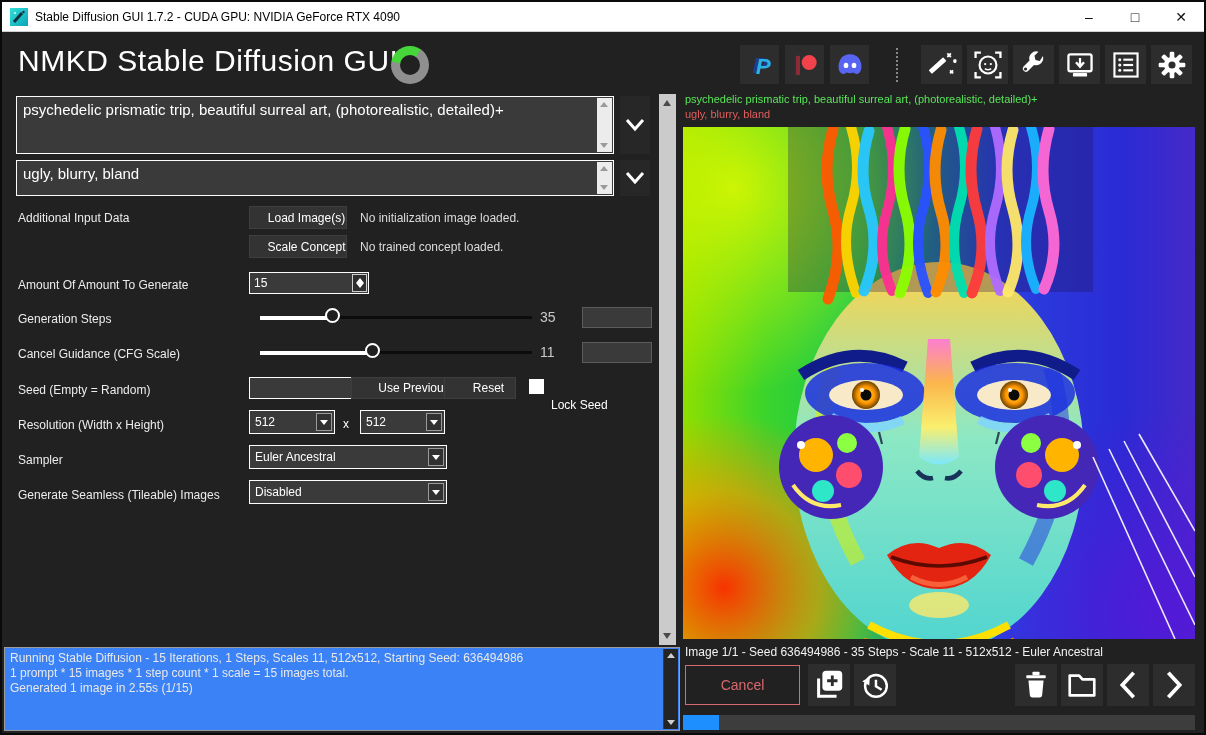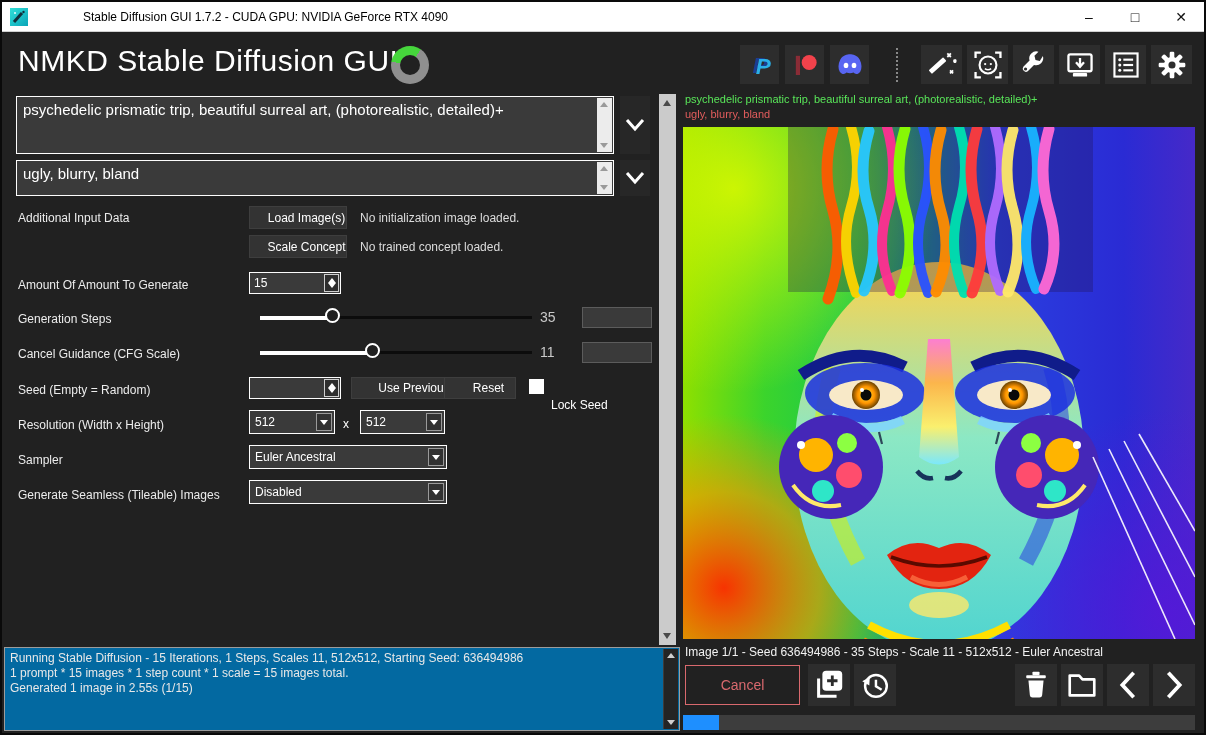--- a/index.html
+++ b/index.html
@@ -9,7 +9,7 @@
   
   .titlebar { position:absolute; top:0; left:0; right:0; height:30px; background:#ffffff; display:flex; align-items:center; padding-left:8px; border-bottom:1px solid #d0d0d0; }
   .titlebar .app-icon { width:18px; height:18px; margin-right:7px; flex:0 0 auto; }
-  .titlebar .title { font-size:12px; color:#000; white-space:nowrap;margin-left:48px; }
+  .titlebar .title { font-size:12px; color:#000; white-space:nowrap; }
   .win-controls { margin-left:auto; display:flex; height:100%; }
   .win-btn { width:46px; height:100%; display:flex; align-items:center; justify-content:center; font-size:14px; color:#111; cursor:default; }
 

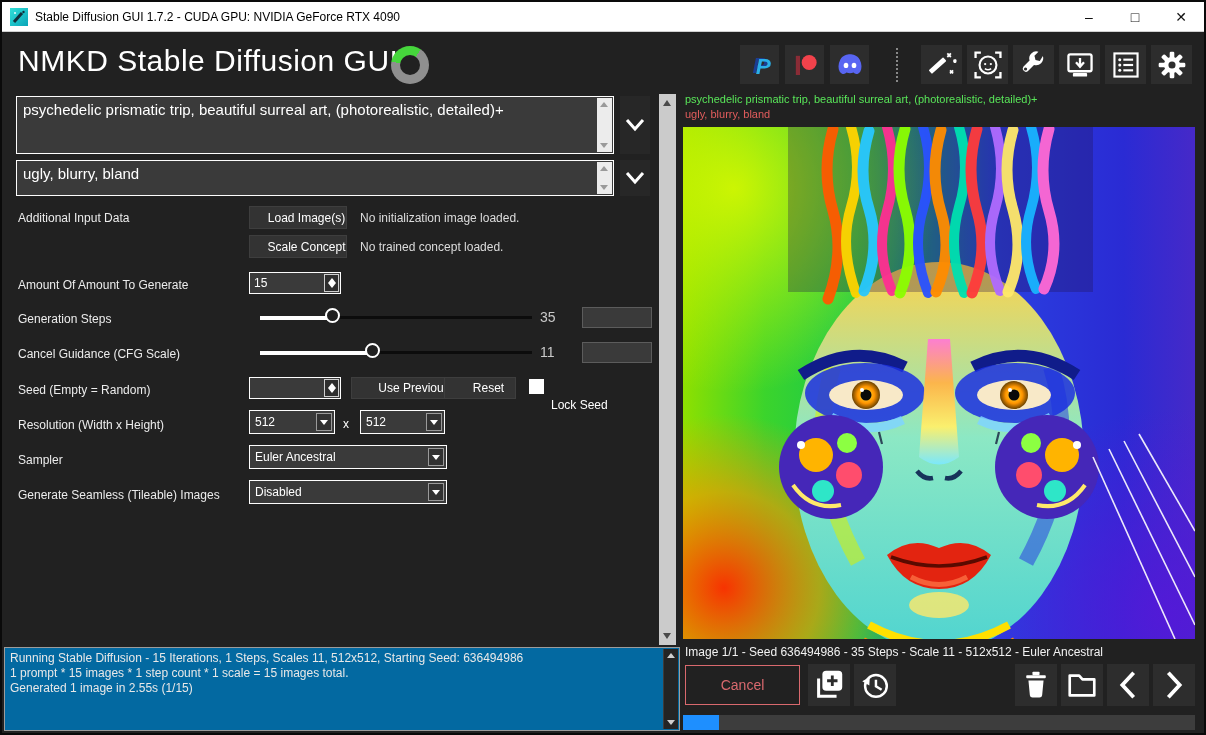--- a/index.html
+++ b/index.html
@@ -43,7 +43,7 @@
   .hint { position:absolute; left:358px; color:#dcdcdc; font-size:12px; white-space:nowrap; }
   .btn  { position:absolute; background:#333333; border:1px solid #3e3e3e; color:#fff; font-size:12px; display:flex; align-items:center; justify-content:center; cursor:default;padding-left:17px; }
 
-  .spin { position:absolute; left:247px; width:92px; height:22px; background:#3a3a3a; border:1px solid #fdfdfd; color:#fff; font-size:12px; padding:3px 20px 0 4px; }
+  .spin { position:absolute; left:247px; width:120px; height:22px; background:#3a3a3a; border:1px solid #fdfdfd; color:#fff; font-size:12px; padding:3px 20px 0 4px; }
   .spin .arrows { position:absolute; top:1px; bottom:1px; right:1px; width:15px; border:1px solid #cfcfcf; background:#2e2e2e; }
   .spin .a-up, .spin .a-dn { position:absolute; left:3px; width:0; height:0; border-left:4px solid transparent; border-right:4px solid transparent; }
   .spin .a-up { top:3px;  border-bottom:5px solid #fff; }

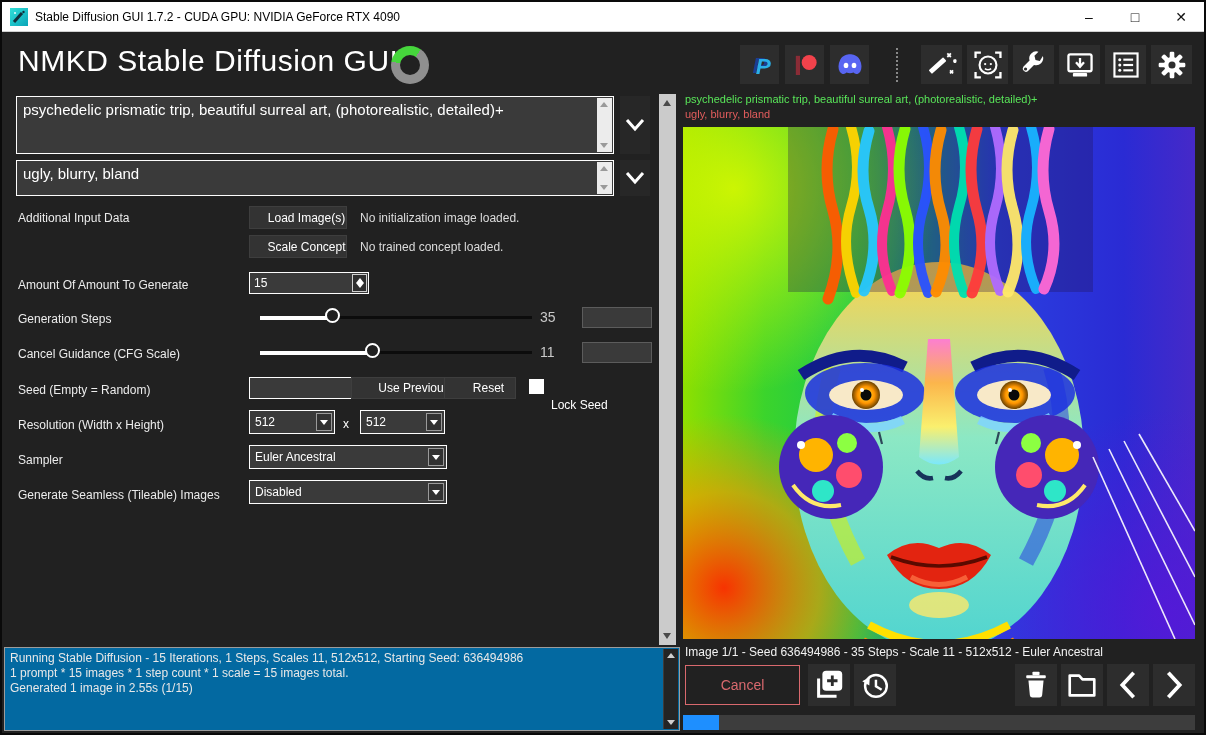--- a/index.html
+++ b/index.html
@@ -64,7 +64,7 @@
   .combo .dd i { width:0; height:0; border-left:4px solid transparent; border-right:4px solid transparent; border-top:5px solid #fff; }
 
   
-  .log { position:absolute; left:2px; top:645px; width:676px; height:84px; background:#0369a1; border:1px solid #9c9c9c; color:#e8e8e8; font-size:12px; line-height:15px; padding:3px 10px 0 5px; }
+  .log { position:absolute; left:2px; top:645px; width:676px; height:84px; background:#3b82f6; border:1px solid #9c9c9c; color:#e8e8e8; font-size:12px; line-height:15px; padding:3px 10px 0 5px; }
   .log-scroll { position:absolute; top:1px; bottom:1px; right:1px; width:15px; background:#242424; border-left:1px solid #3c3c3c; }
   .log-scroll .up, .log-scroll .dn { position:absolute; left:3px; width:0; height:0; border-left:4px solid transparent; border-right:4px solid transparent; }
   .log-scroll .up { top:4px; border-bottom:5px solid #cfcfcf; }

